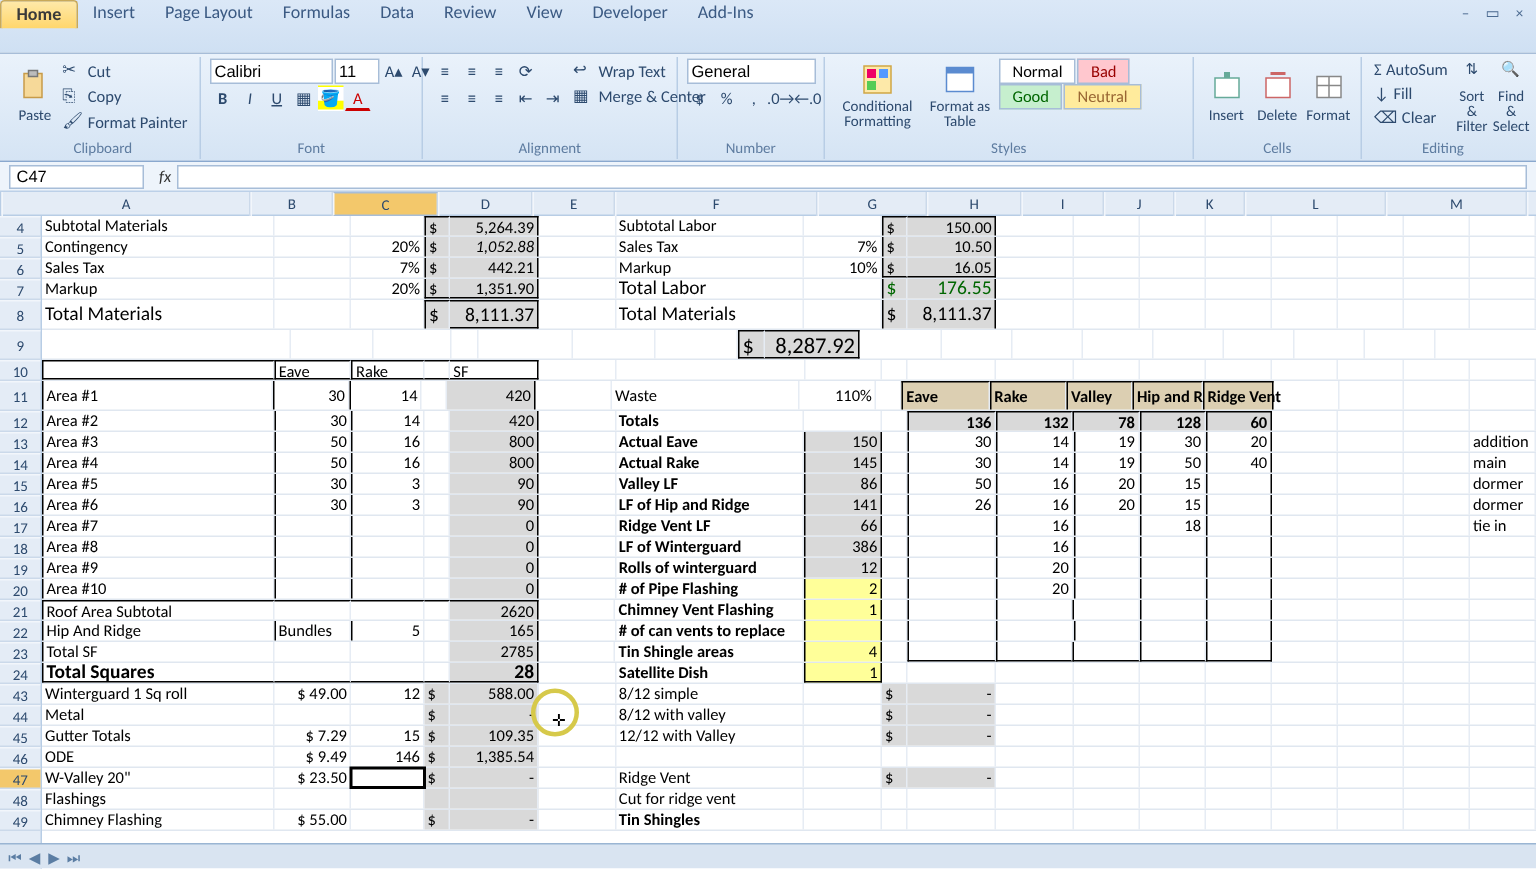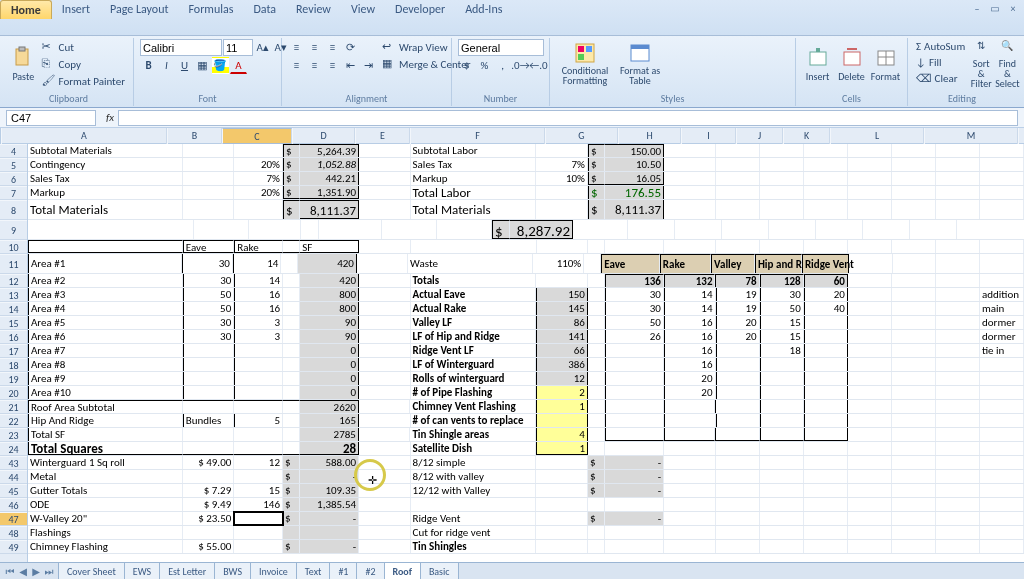--- a/index.html
+++ b/index.html
@@ -173,7 +173,7 @@
       <div class="rg-col">
         <div class="rg-item">
             <span class="ic">↩</span>
-            <span>Wrap View</span>
+            <span>Wrap Text</span>
           </div>
         <div class="rg-item">
             <span class="ic">▦</span>

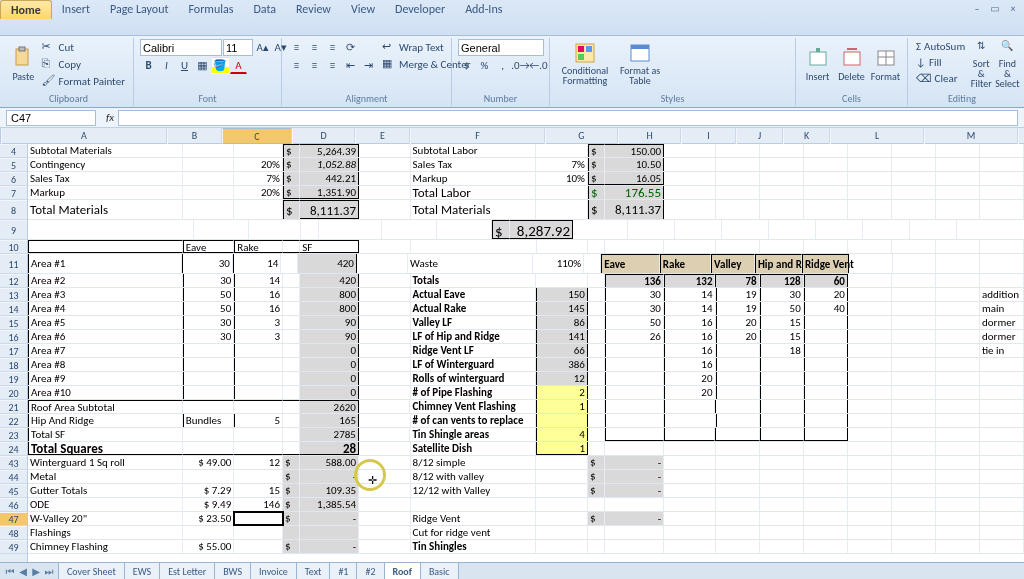--- a/index.html
+++ b/index.html
@@ -220,6 +220,16 @@
           </span>
           <span style="line-height:1">Format as Table</span>
         </div>
+      <div class="rg-col" style="gap:0">
+        <div class="fmt-row">
+            <div class="style-cell">Normal</div>
+            <div class="style-cell bad">Bad</div>
+          </div>
+        <div class="fmt-row">
+            <div class="style-cell good">Good</div>
+            <div class="style-cell neutral">Neutral</div>
+          </div>
+      </div>
     </div>
     <div class="ribbon-group-label">Styles</div>
   </div>

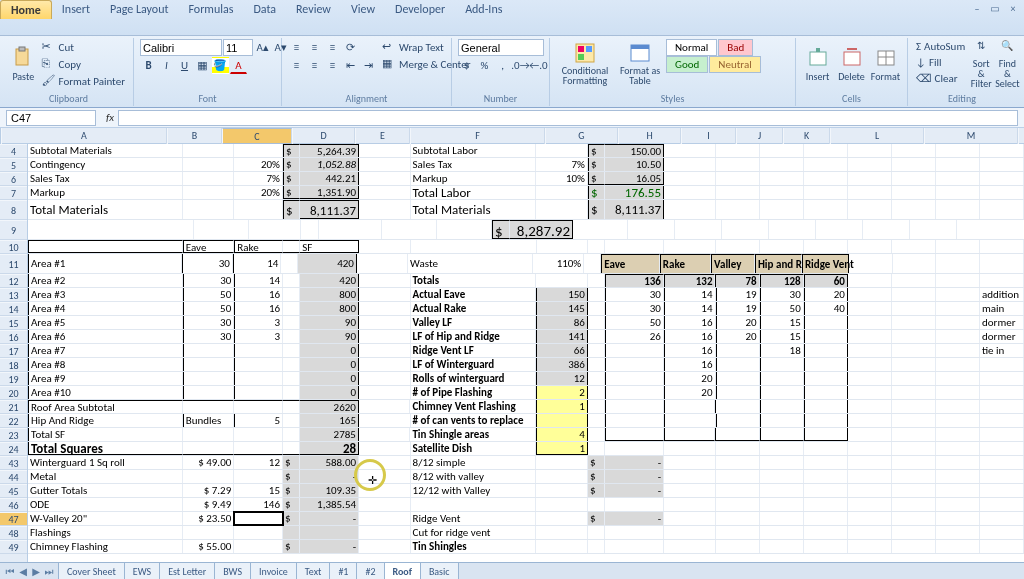--- a/index.html
+++ b/index.html
@@ -927,18 +927,6 @@
     <span>▶</span>
     <span>⏭</span>
   </div>
-  <div id="sheet-tabs-list" style="display:flex">
-      <div class="sheet-tab">Cover Sheet</div>
-      <div class="sheet-tab">EWS</div>
-      <div class="sheet-tab">Est Letter</div>
-      <div class="sheet-tab">BWS</div>
-      <div class="sheet-tab">Invoice</div>
-      <div class="sheet-tab">Text</div>
-      <div class="sheet-tab">#1</div>
-      <div class="sheet-tab">#2</div>
-      <div class="sheet-tab active">Roof</div>
-      <div class="sheet-tab">Basic</div>
-    </div>
 </div>
 
 </body></html>

